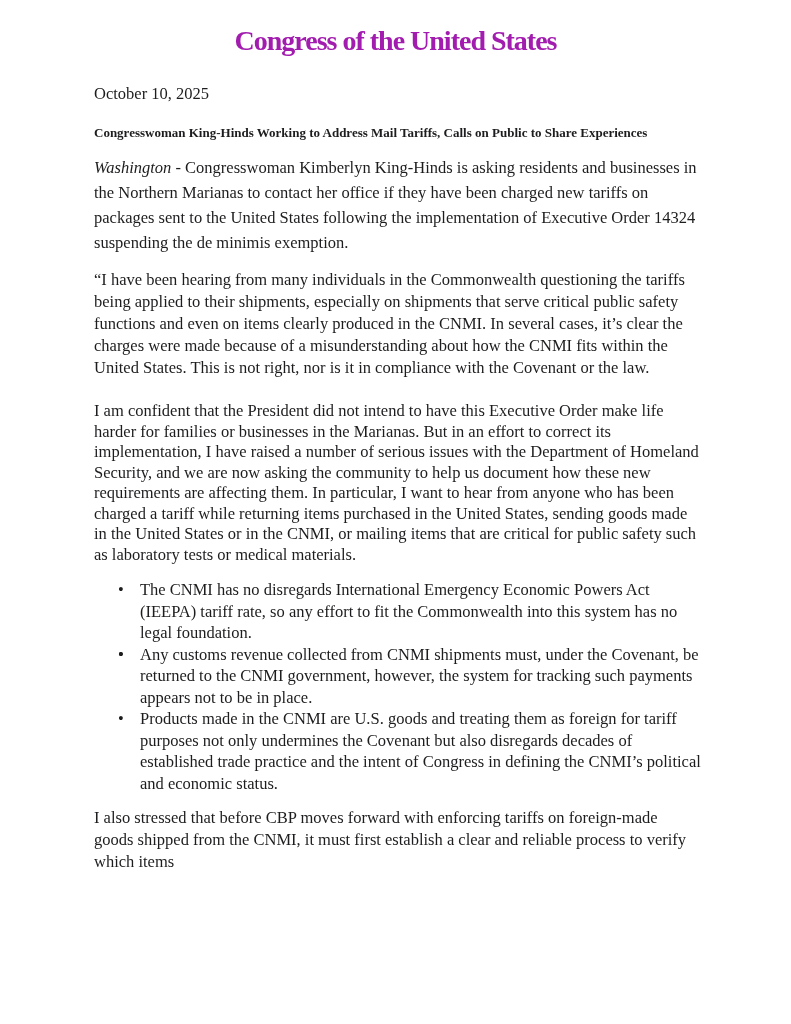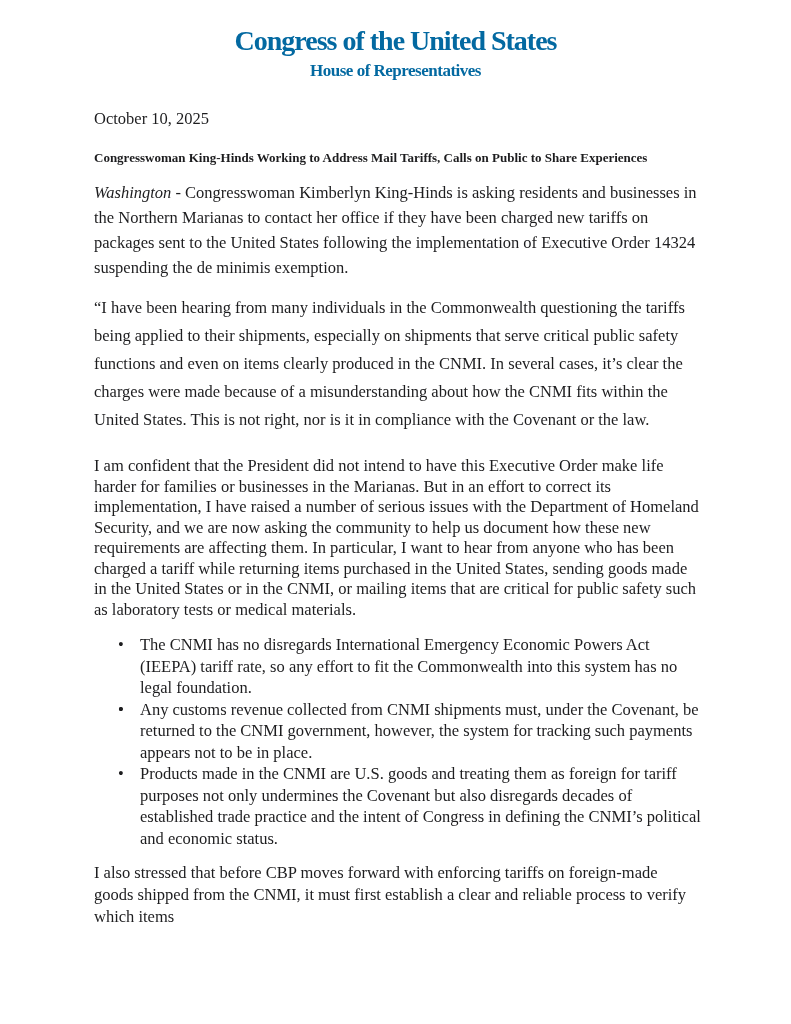--- a/index.html
+++ b/index.html
@@ -83,7 +83,7 @@
 
 <div class="page">
 
-  <header class="letterhead" style="color: #0369a1;">
+  <header class="letterhead" style="color: #a21caf;">
     <div class="letterhead-line1">Congress of the United States</div>
     <div class="letterhead-line2">House of Representatives</div>
   </header>

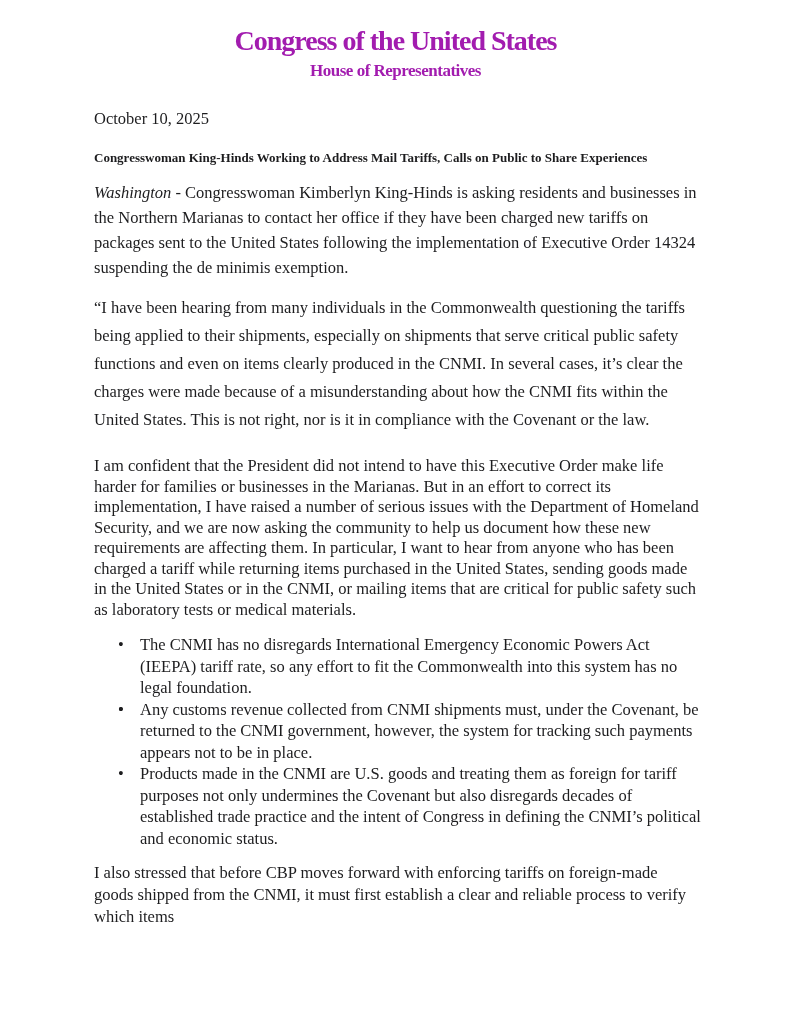--- a/index.html
+++ b/index.html
@@ -85,7 +85,6 @@
 
   <header class="letterhead" style="color: #a21caf;">
     <div class="letterhead-line1">Congress of the United States</div>
-    <div class="letterhead-line2">House of Representatives</div>
   </header>
 
   <main class="content">

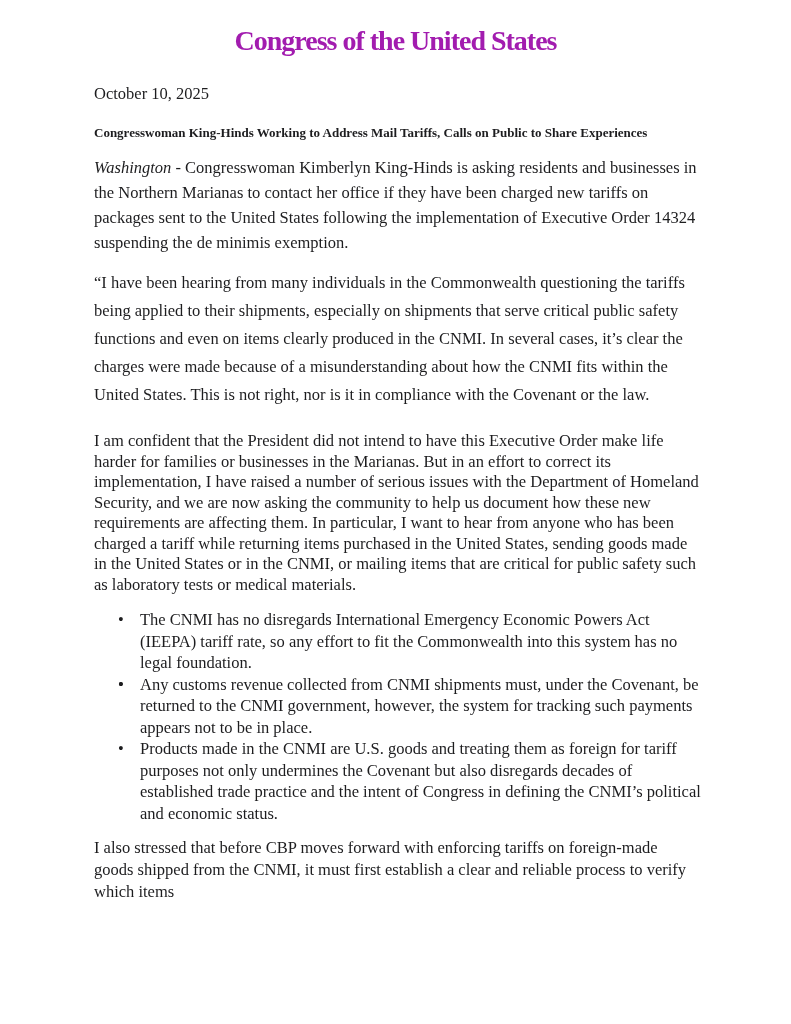--- a/index.html
+++ b/index.html
@@ -58,7 +58,7 @@
   }
   .p1 { margin: 10px 0 0 0; line-height: 25px; }
   .p1 .lead-in { font-style: italic; text-align: right; }
-  .p2 { margin: 14px 0 16px 0; line-height: 28px; }
+  .p2 { margin: 14px 0 16px 0; line-height: 22px; }
   .p3 { margin: 22px 0 0 0; line-height: 20.5px; }
   .p4 { margin: 15px 0 0 0; line-height: 21.5px; }
   .bullets {

